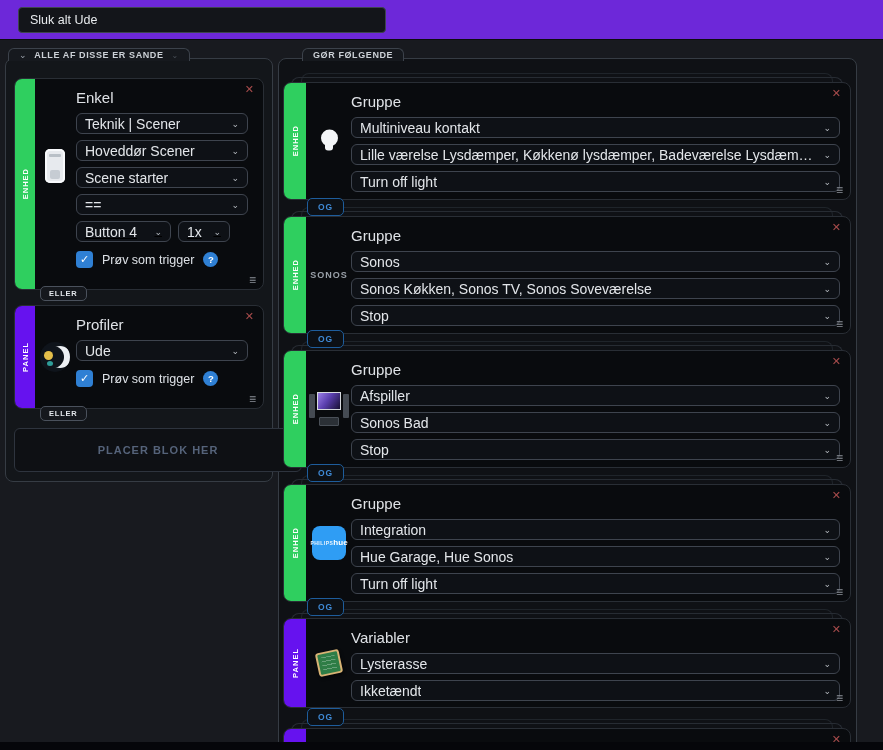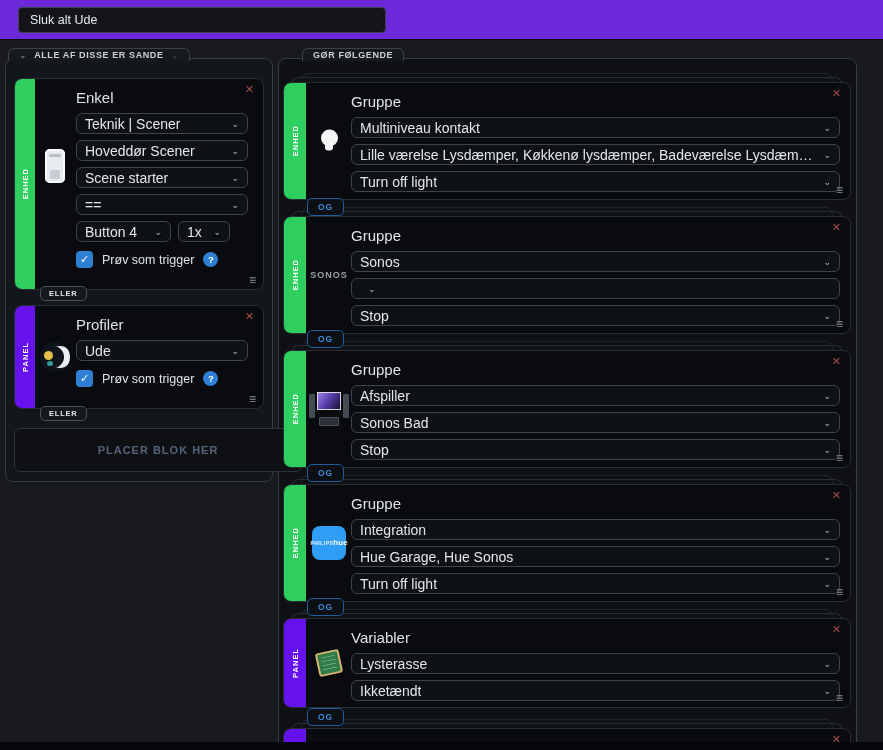--- a/index.html
+++ b/index.html
@@ -273,6 +273,7 @@
             <span class="dd-chev">⌄</span>
           </div>
           <div class="dd">
+            <span class="dd-label">Sonos Køkken, Sonos TV, Sonos Soveværelse</span>
             <span class="dd-chev">⌄</span>
           </div>
           <div class="dd">

